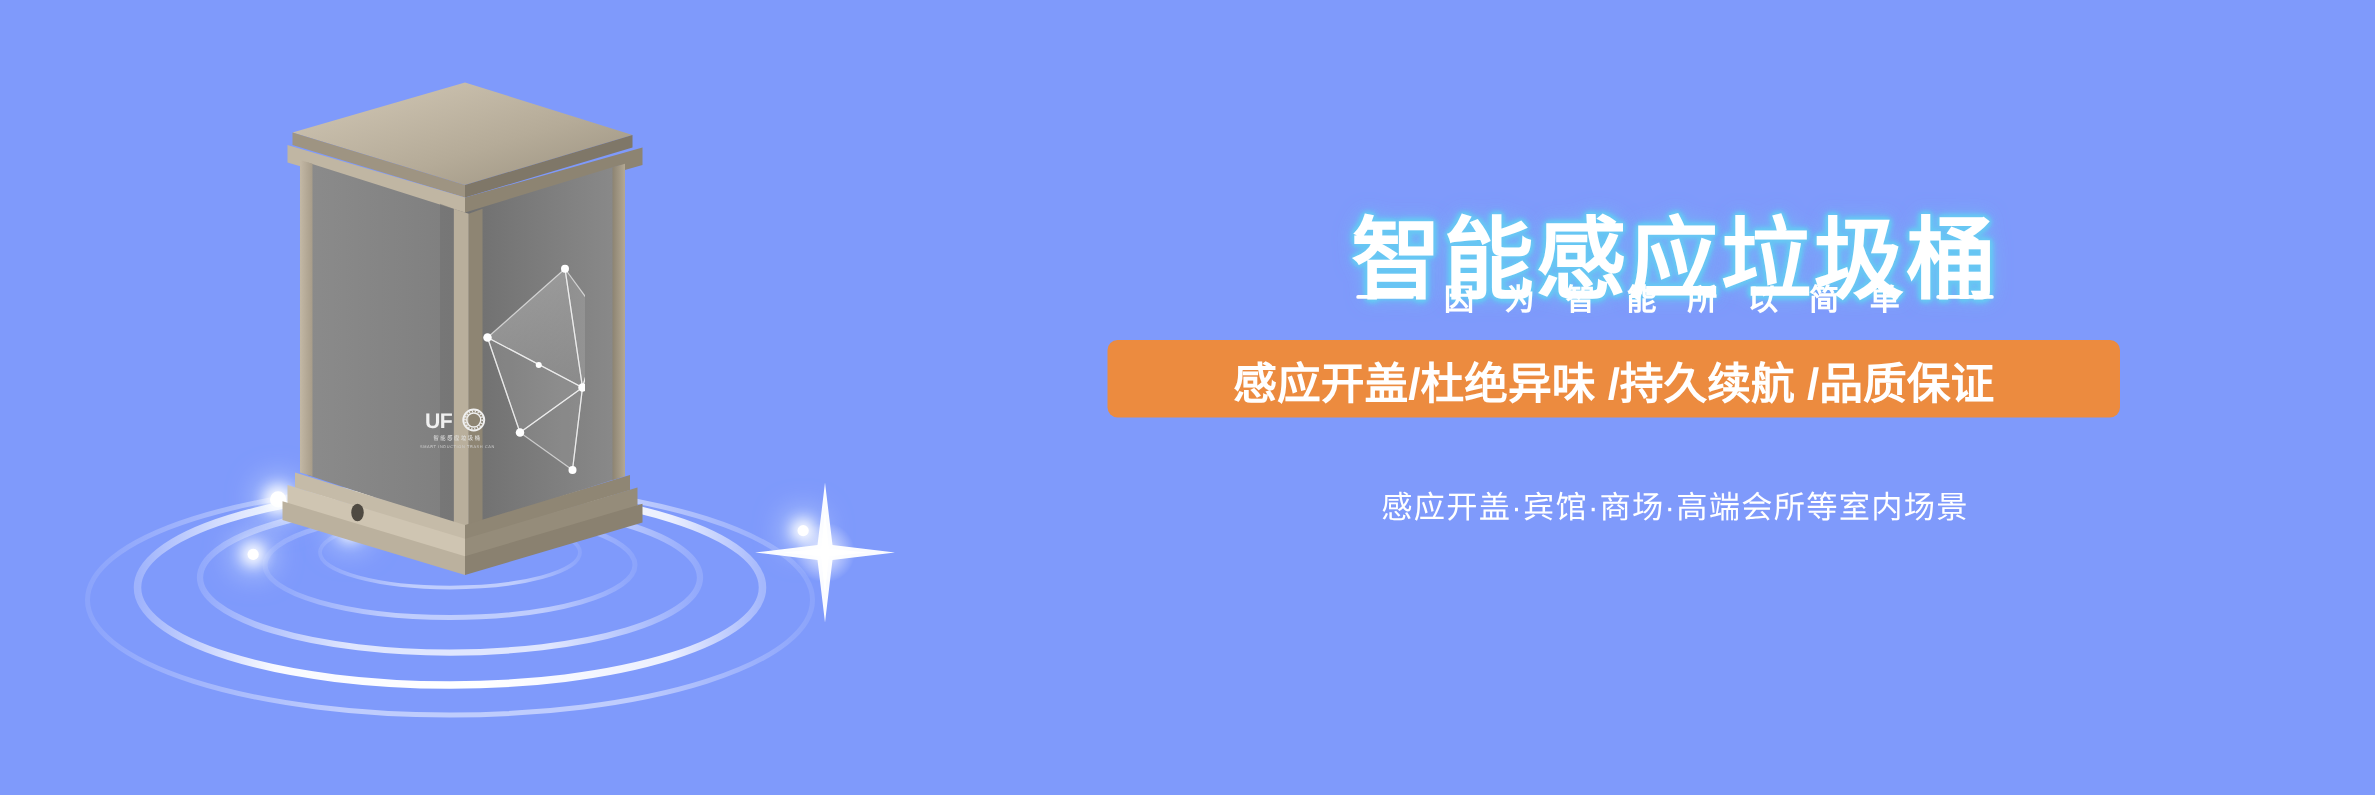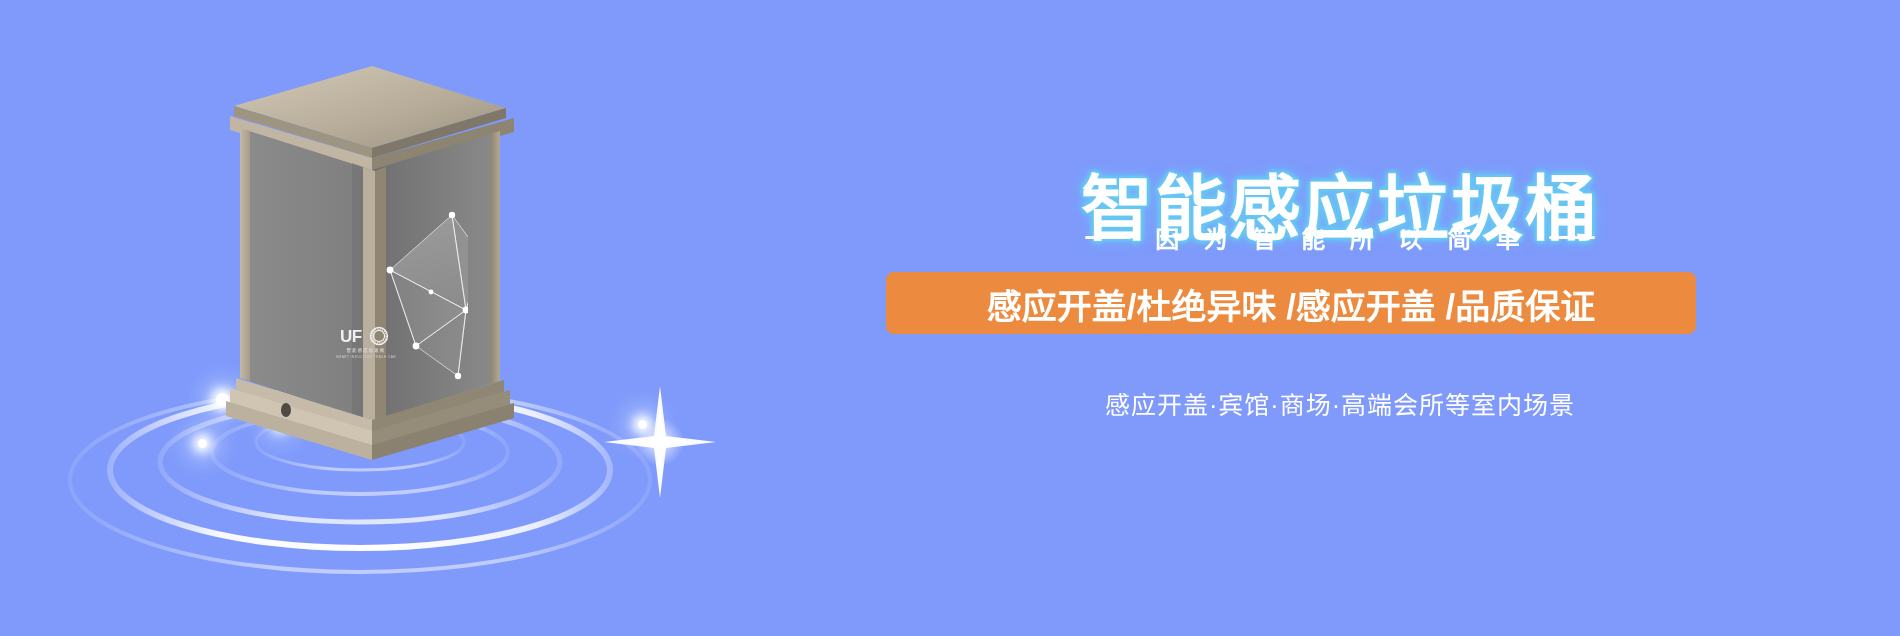--- a/index.html
+++ b/index.html
@@ -357,7 +357,7 @@
     </div>
 
     <div class="badge">
-      <span class="badge-text">感应开盖/杜绝异味 /感应开盖 /品质保证</span>
+      <span class="badge-text">感应开盖/杜绝异味 /持久续航 /品质保证</span>
     </div>
 
     <p class="scene-line">感应开盖·宾馆·商场·高端会所等室内场景</p>

